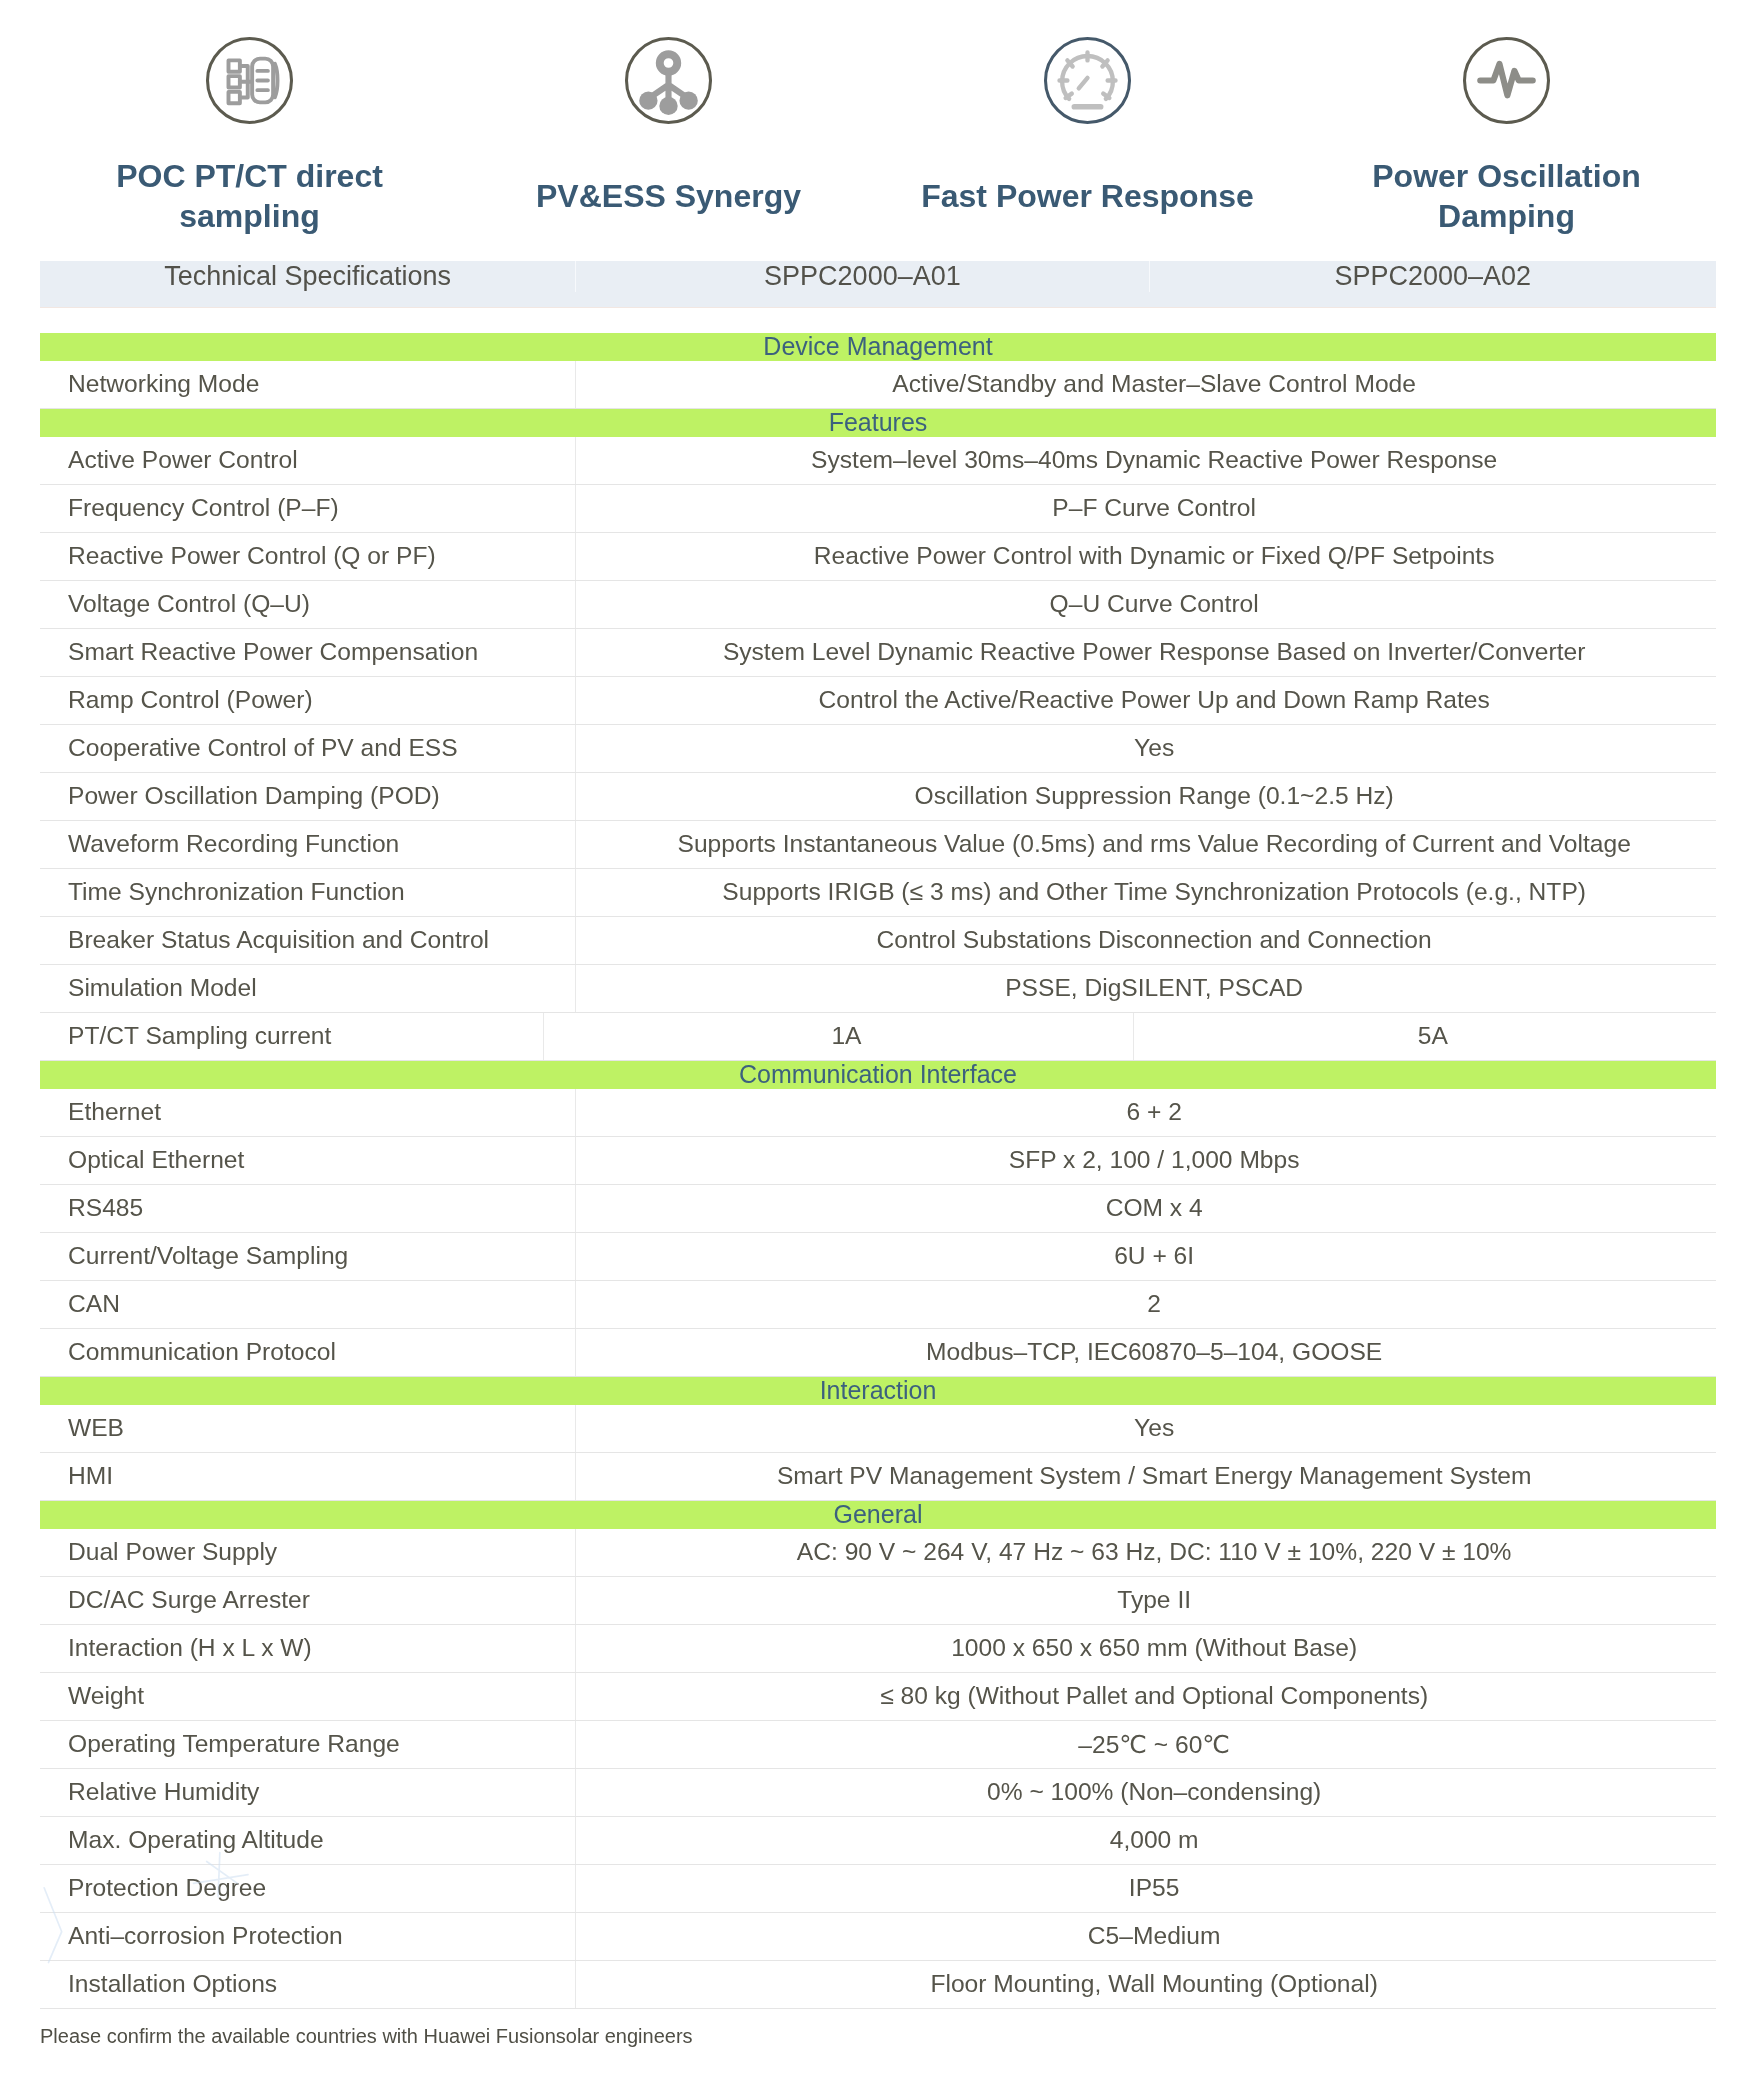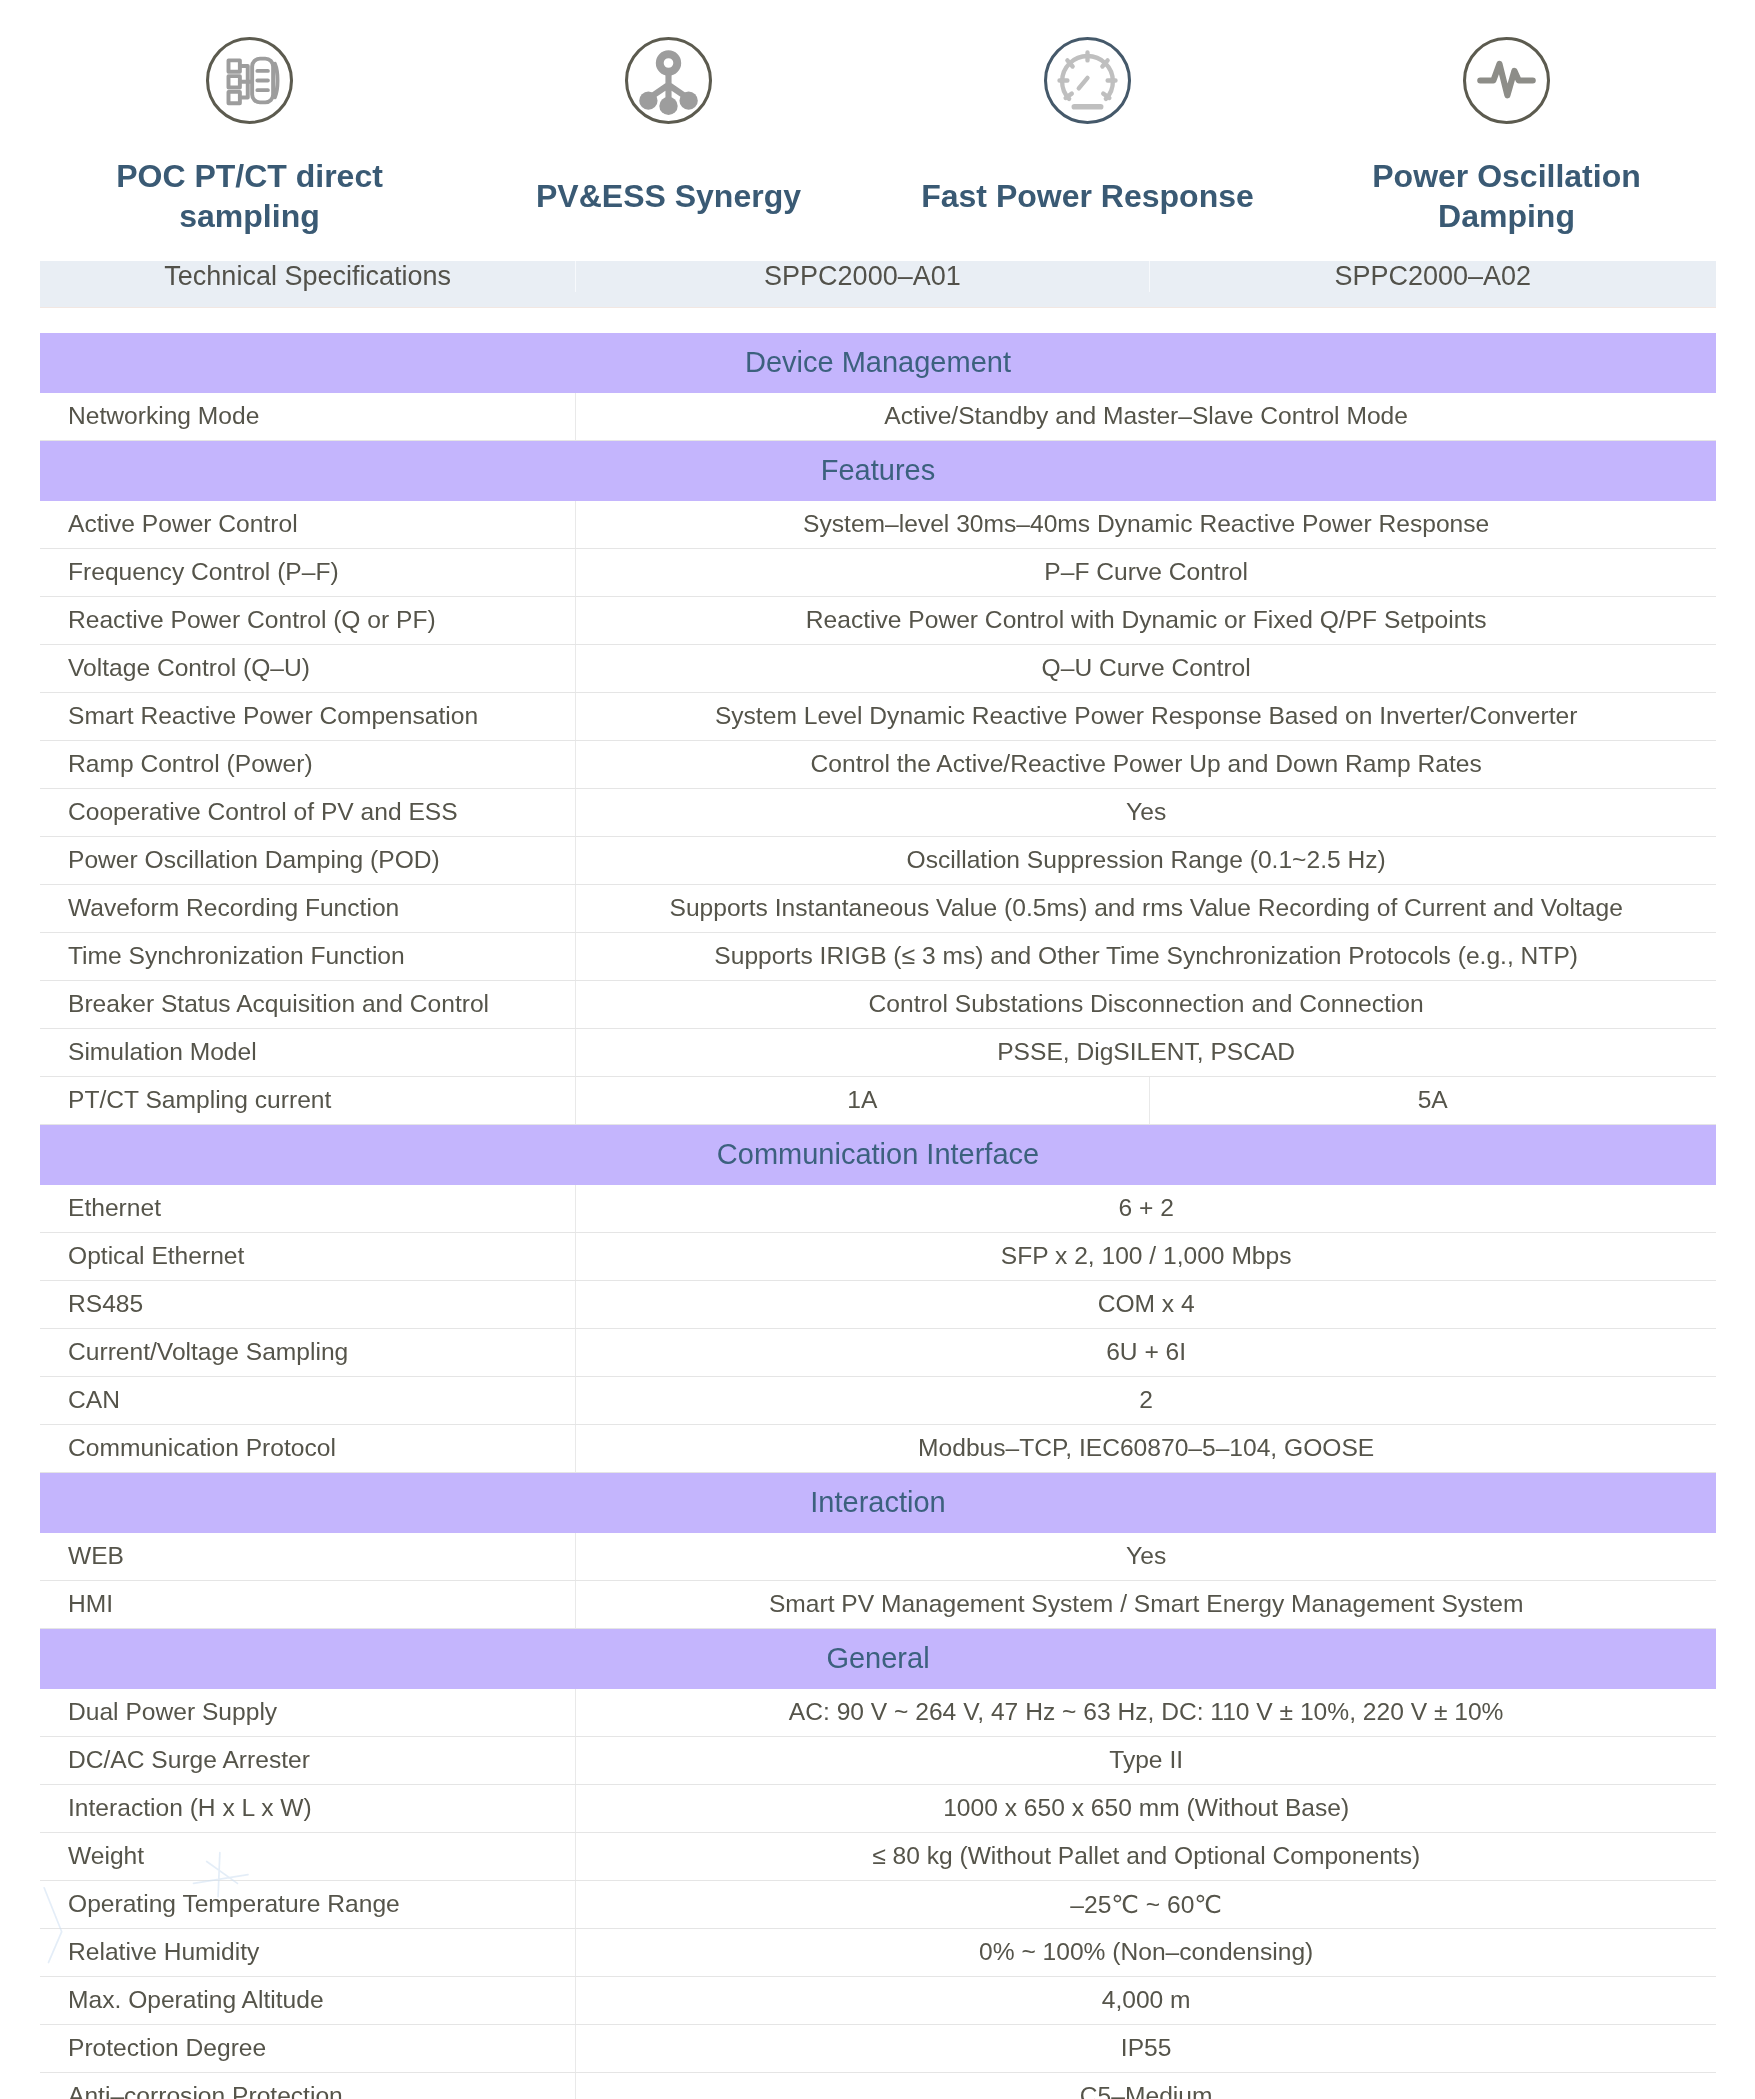--- a/index.html
+++ b/index.html
@@ -34,8 +34,8 @@
   .header-gap{height:24.6px;}
 
   .section-band{
-    background:#c4b5fd;height:60px;display:flex;align-items:center;justify-content:center;
-    font-size:29px;color:#3c617e;
+    background:#bef264;height:28px;display:flex;align-items:center;justify-content:center;
+    font-size:25px;color:#3c617e;
   }
   .row{display:flex;align-items:stretch;border-bottom:0.9px solid #e5e5e5;background:#fff;}
   .cell{display:flex;align-items:center;font-size:24.6px;color:#55544a;box-sizing:border-box;min-height:47px;}

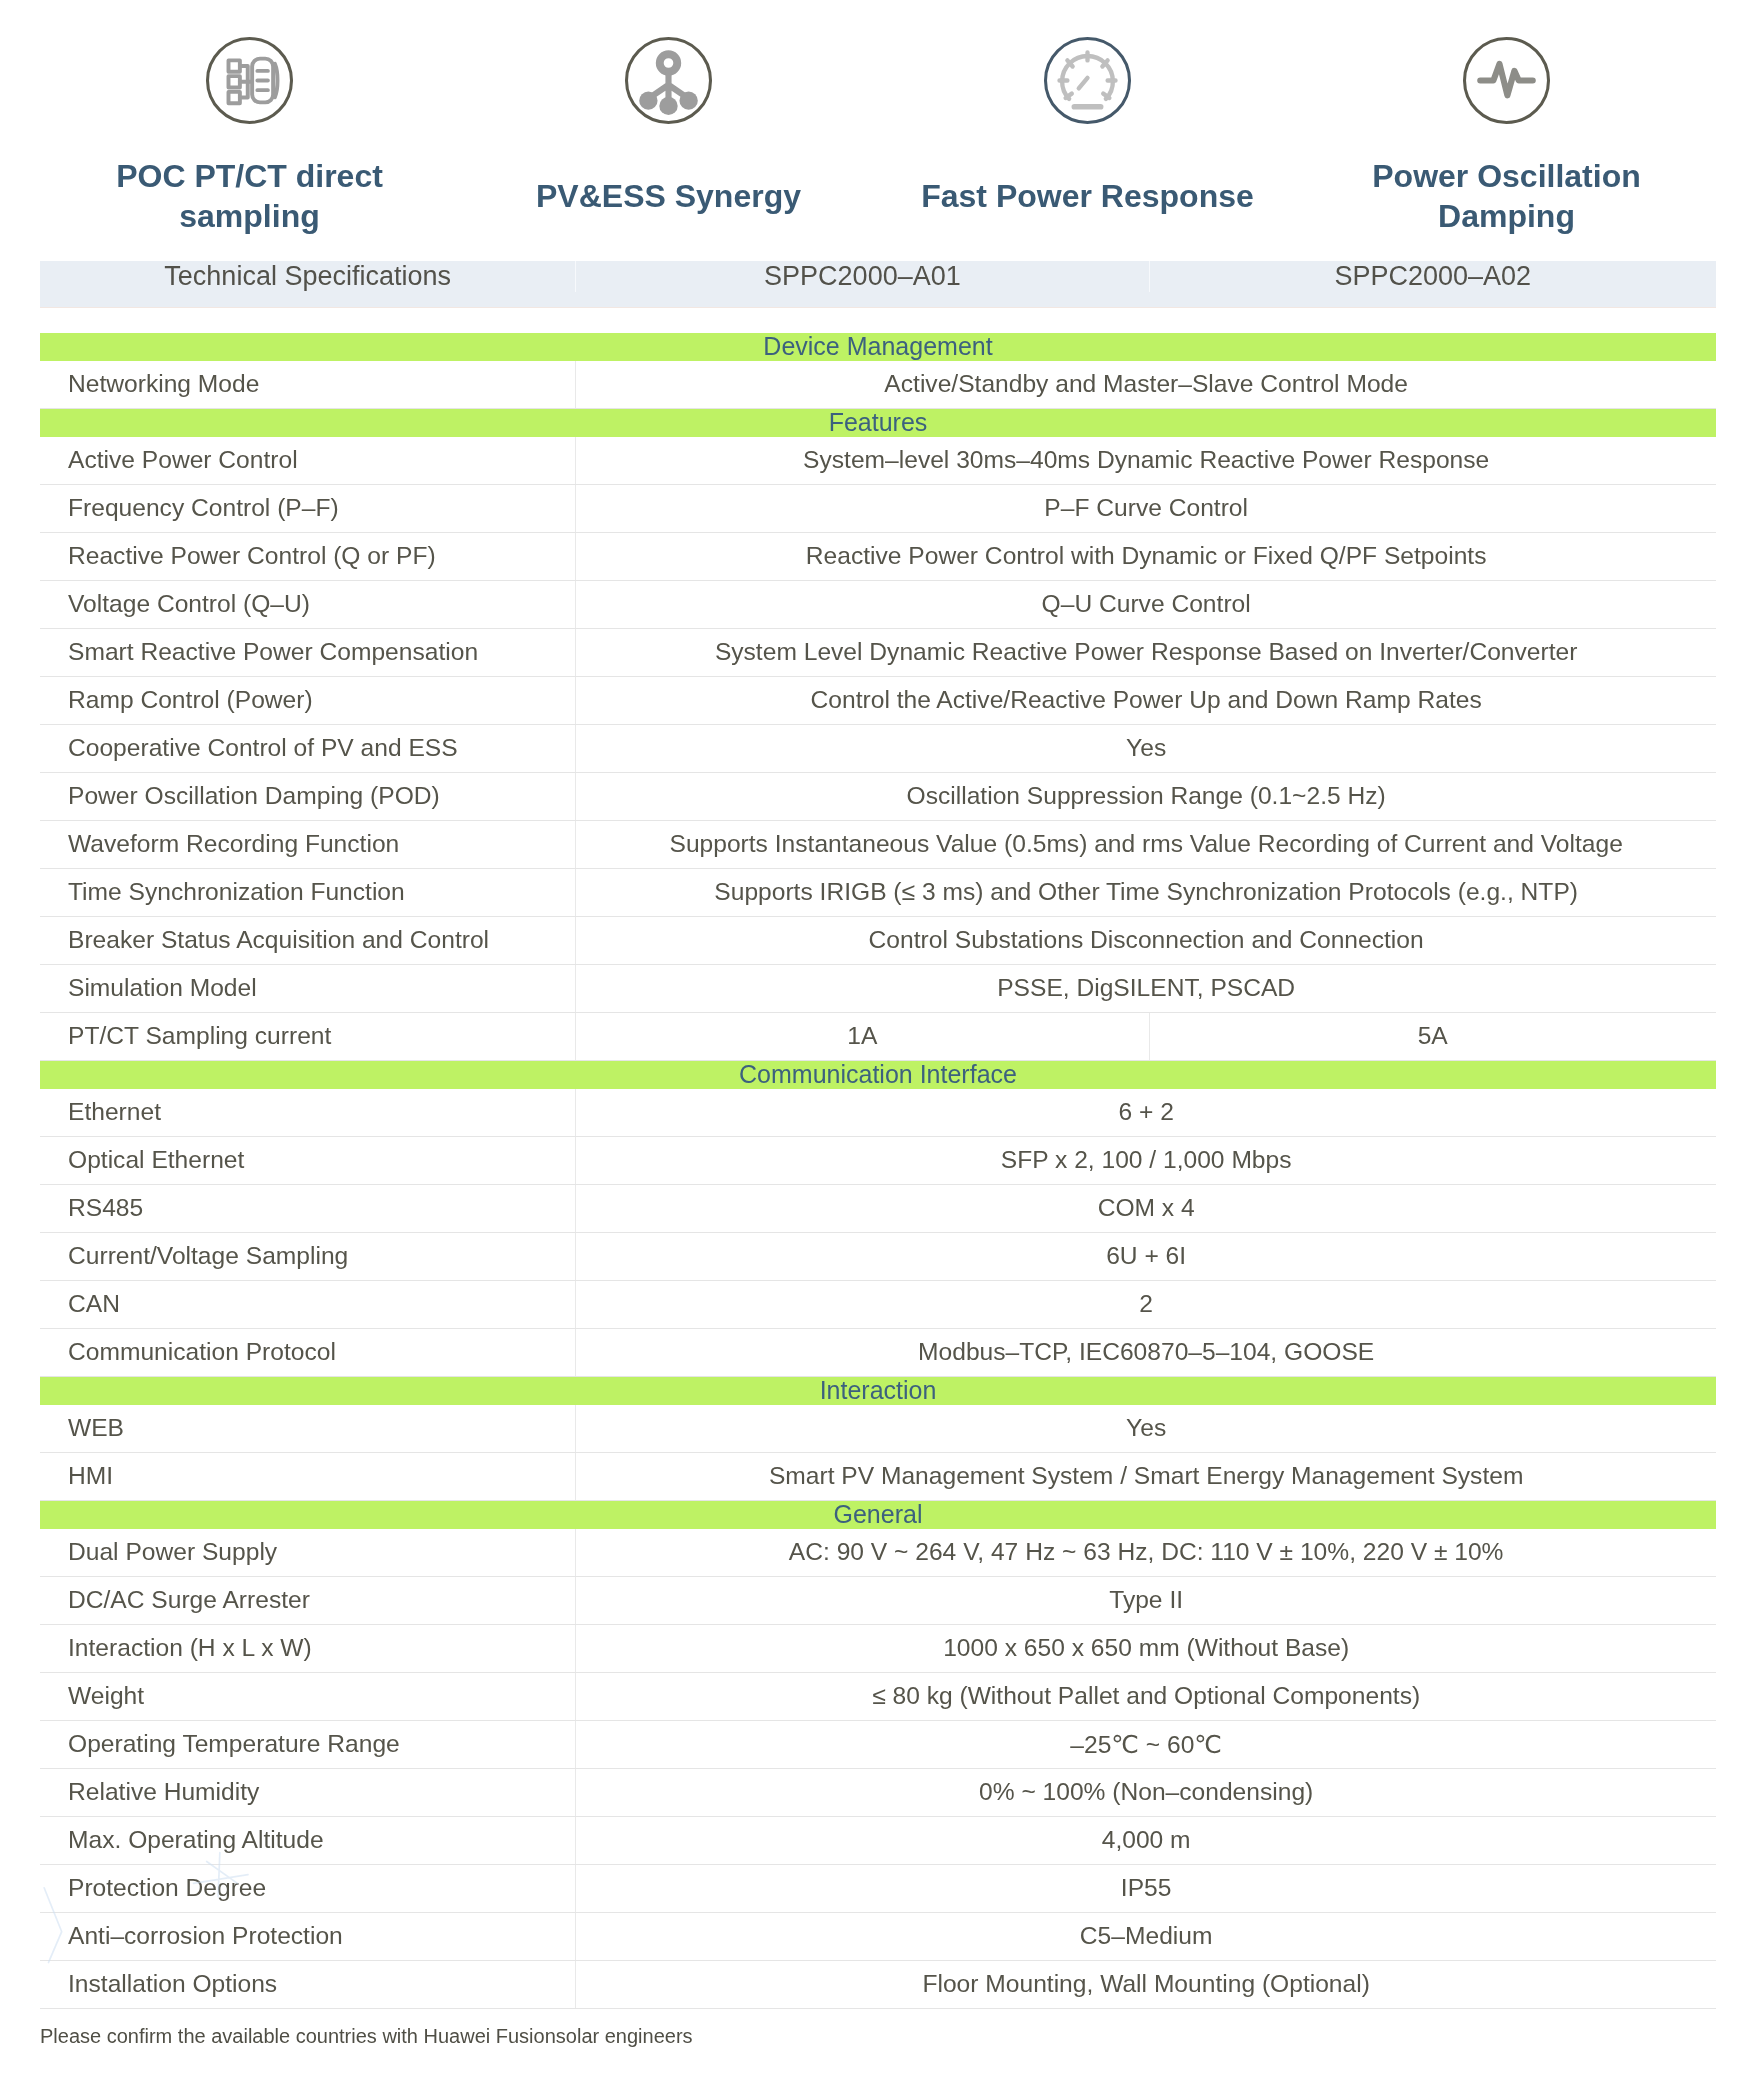--- a/index.html
+++ b/index.html
@@ -37,7 +37,7 @@
     background:#bef264;height:28px;display:flex;align-items:center;justify-content:center;
     font-size:25px;color:#3c617e;
   }
-  .row{display:flex;align-items:stretch;border-bottom:0.9px solid #e5e5e5;background:#fff;}
+  .row{display:flex;align-items:stretch;border-bottom:0.9px solid #e5e5e5;background:#fff;gap:16px;}
   .cell{display:flex;align-items:center;font-size:24.6px;color:#55544a;box-sizing:border-box;min-height:47px;}
   .cell.label{width:32%;padding:5.3px 8.8px 5.3px 28px;border-right:0.9px solid #e9e9e9;}
   .cell.value{flex:1;justify-content:center;text-align:center;padding:5.3px 16px;}

